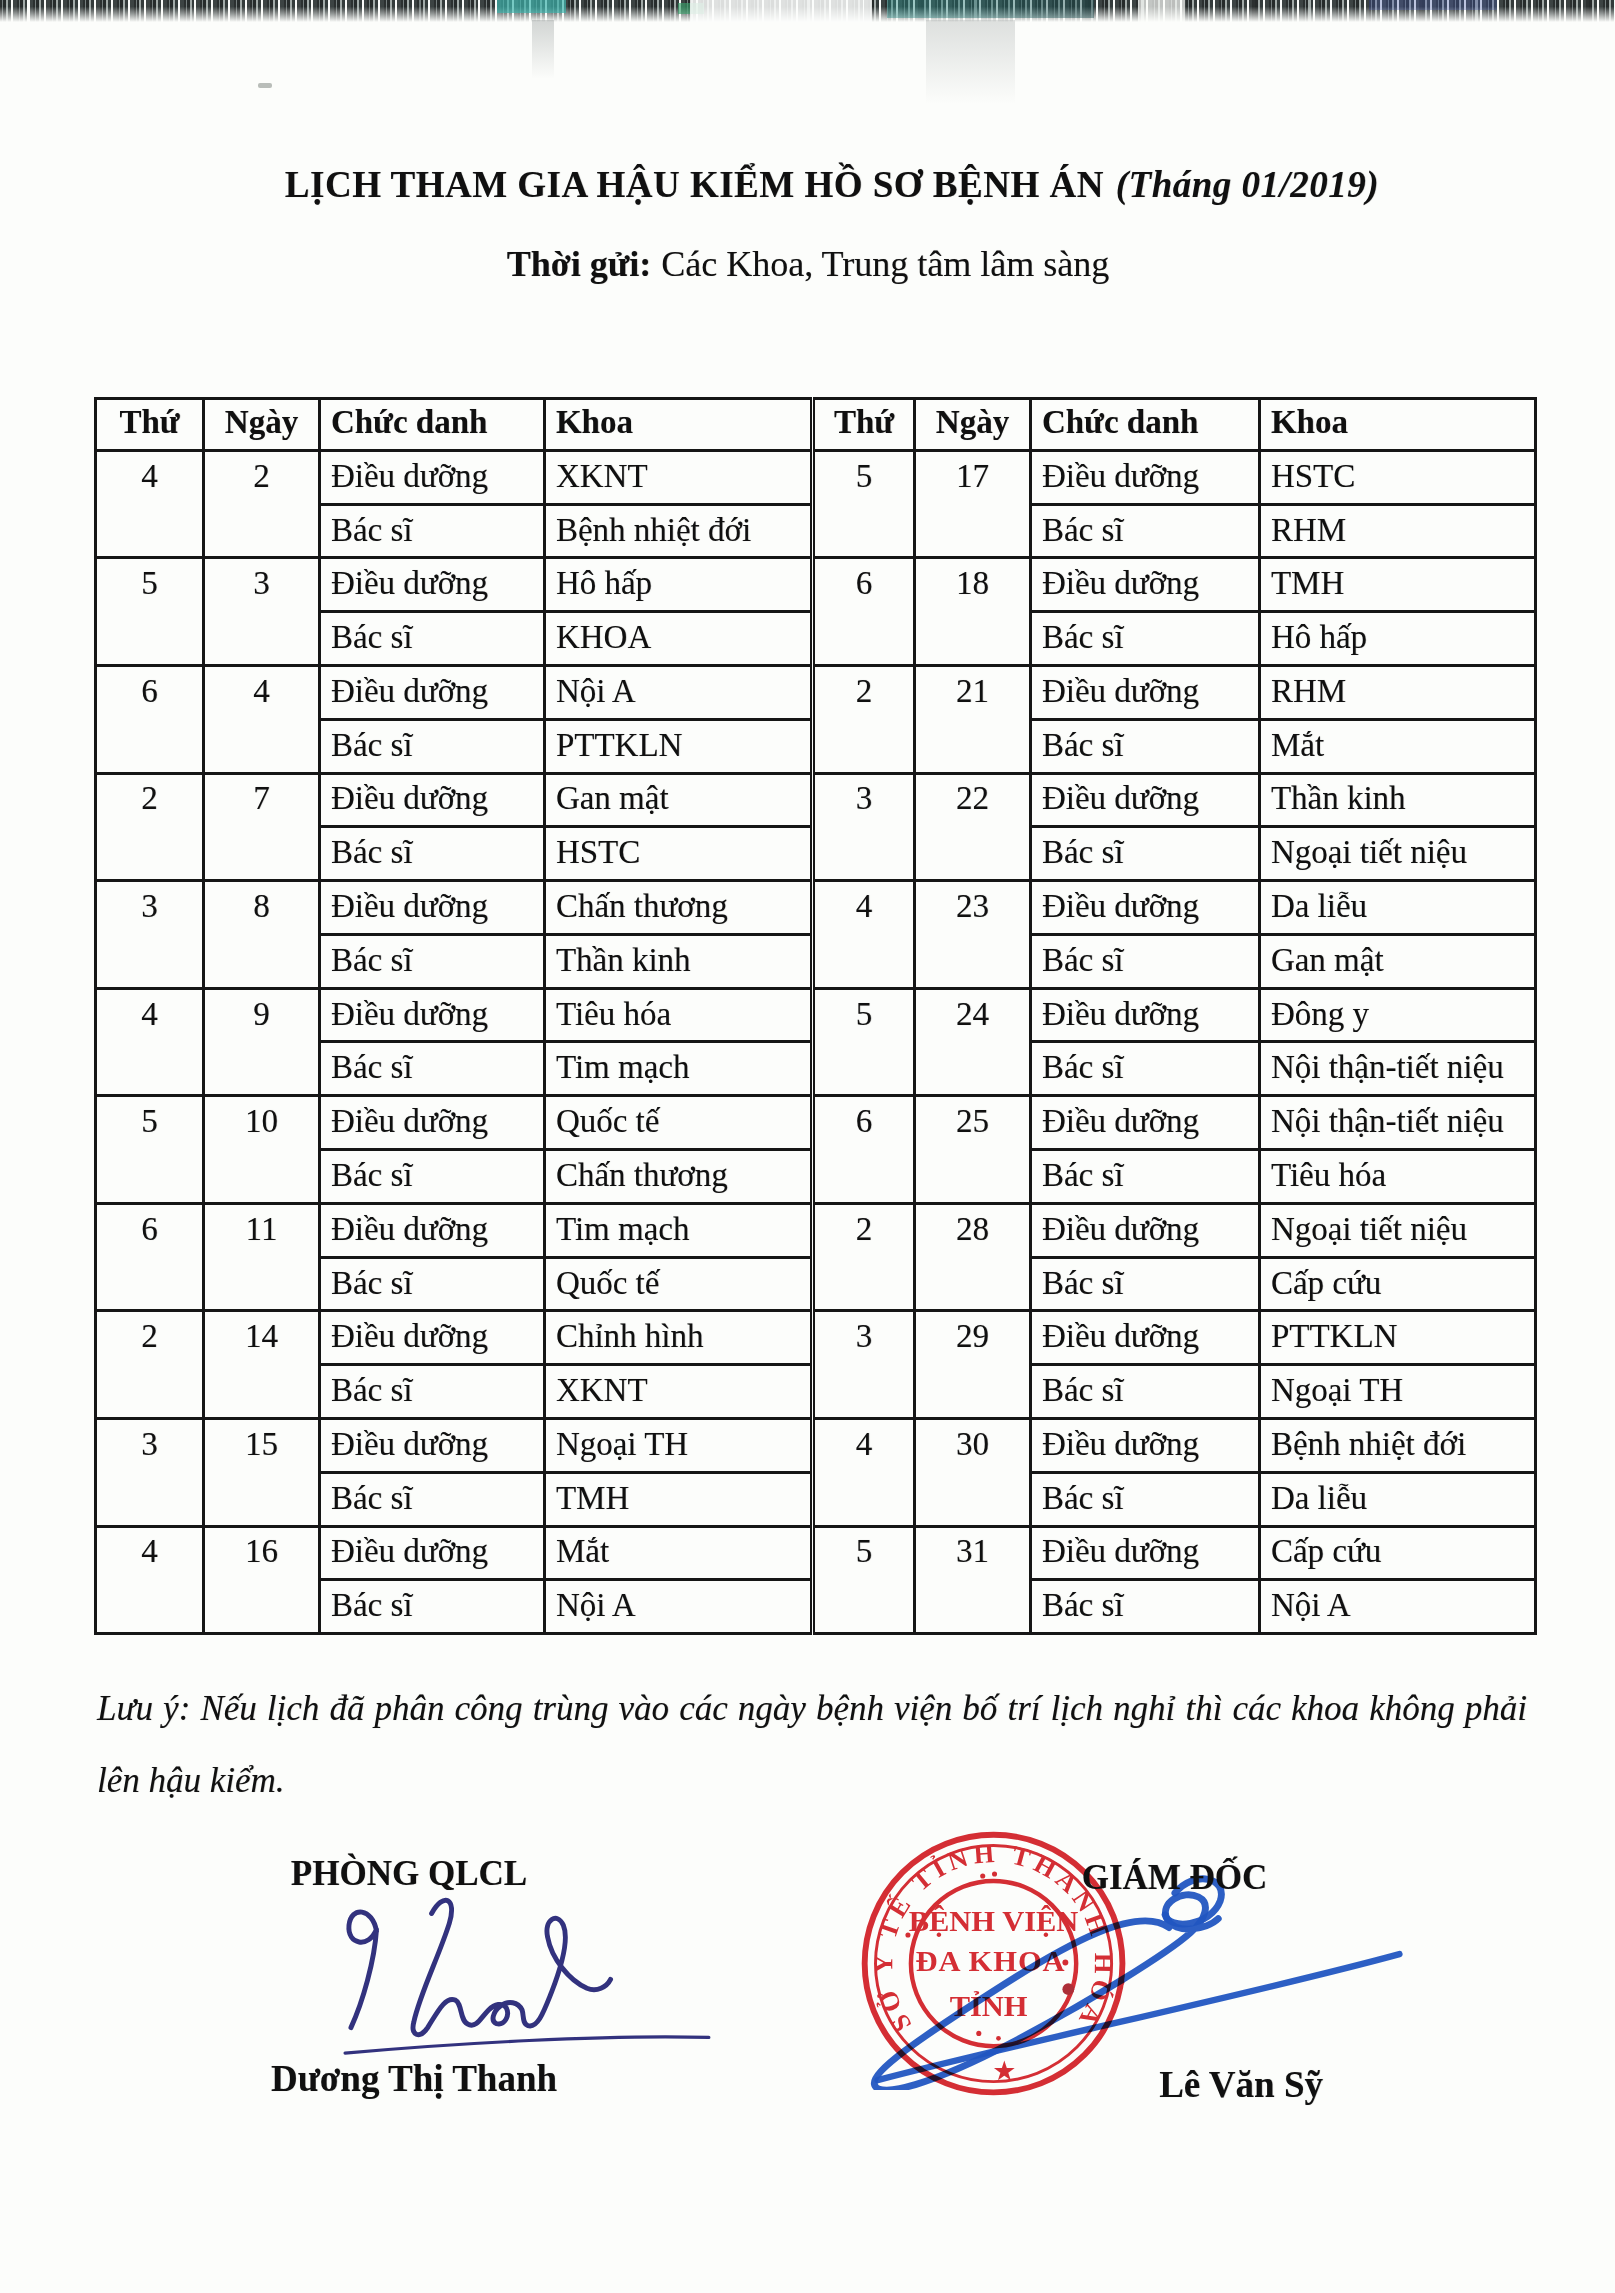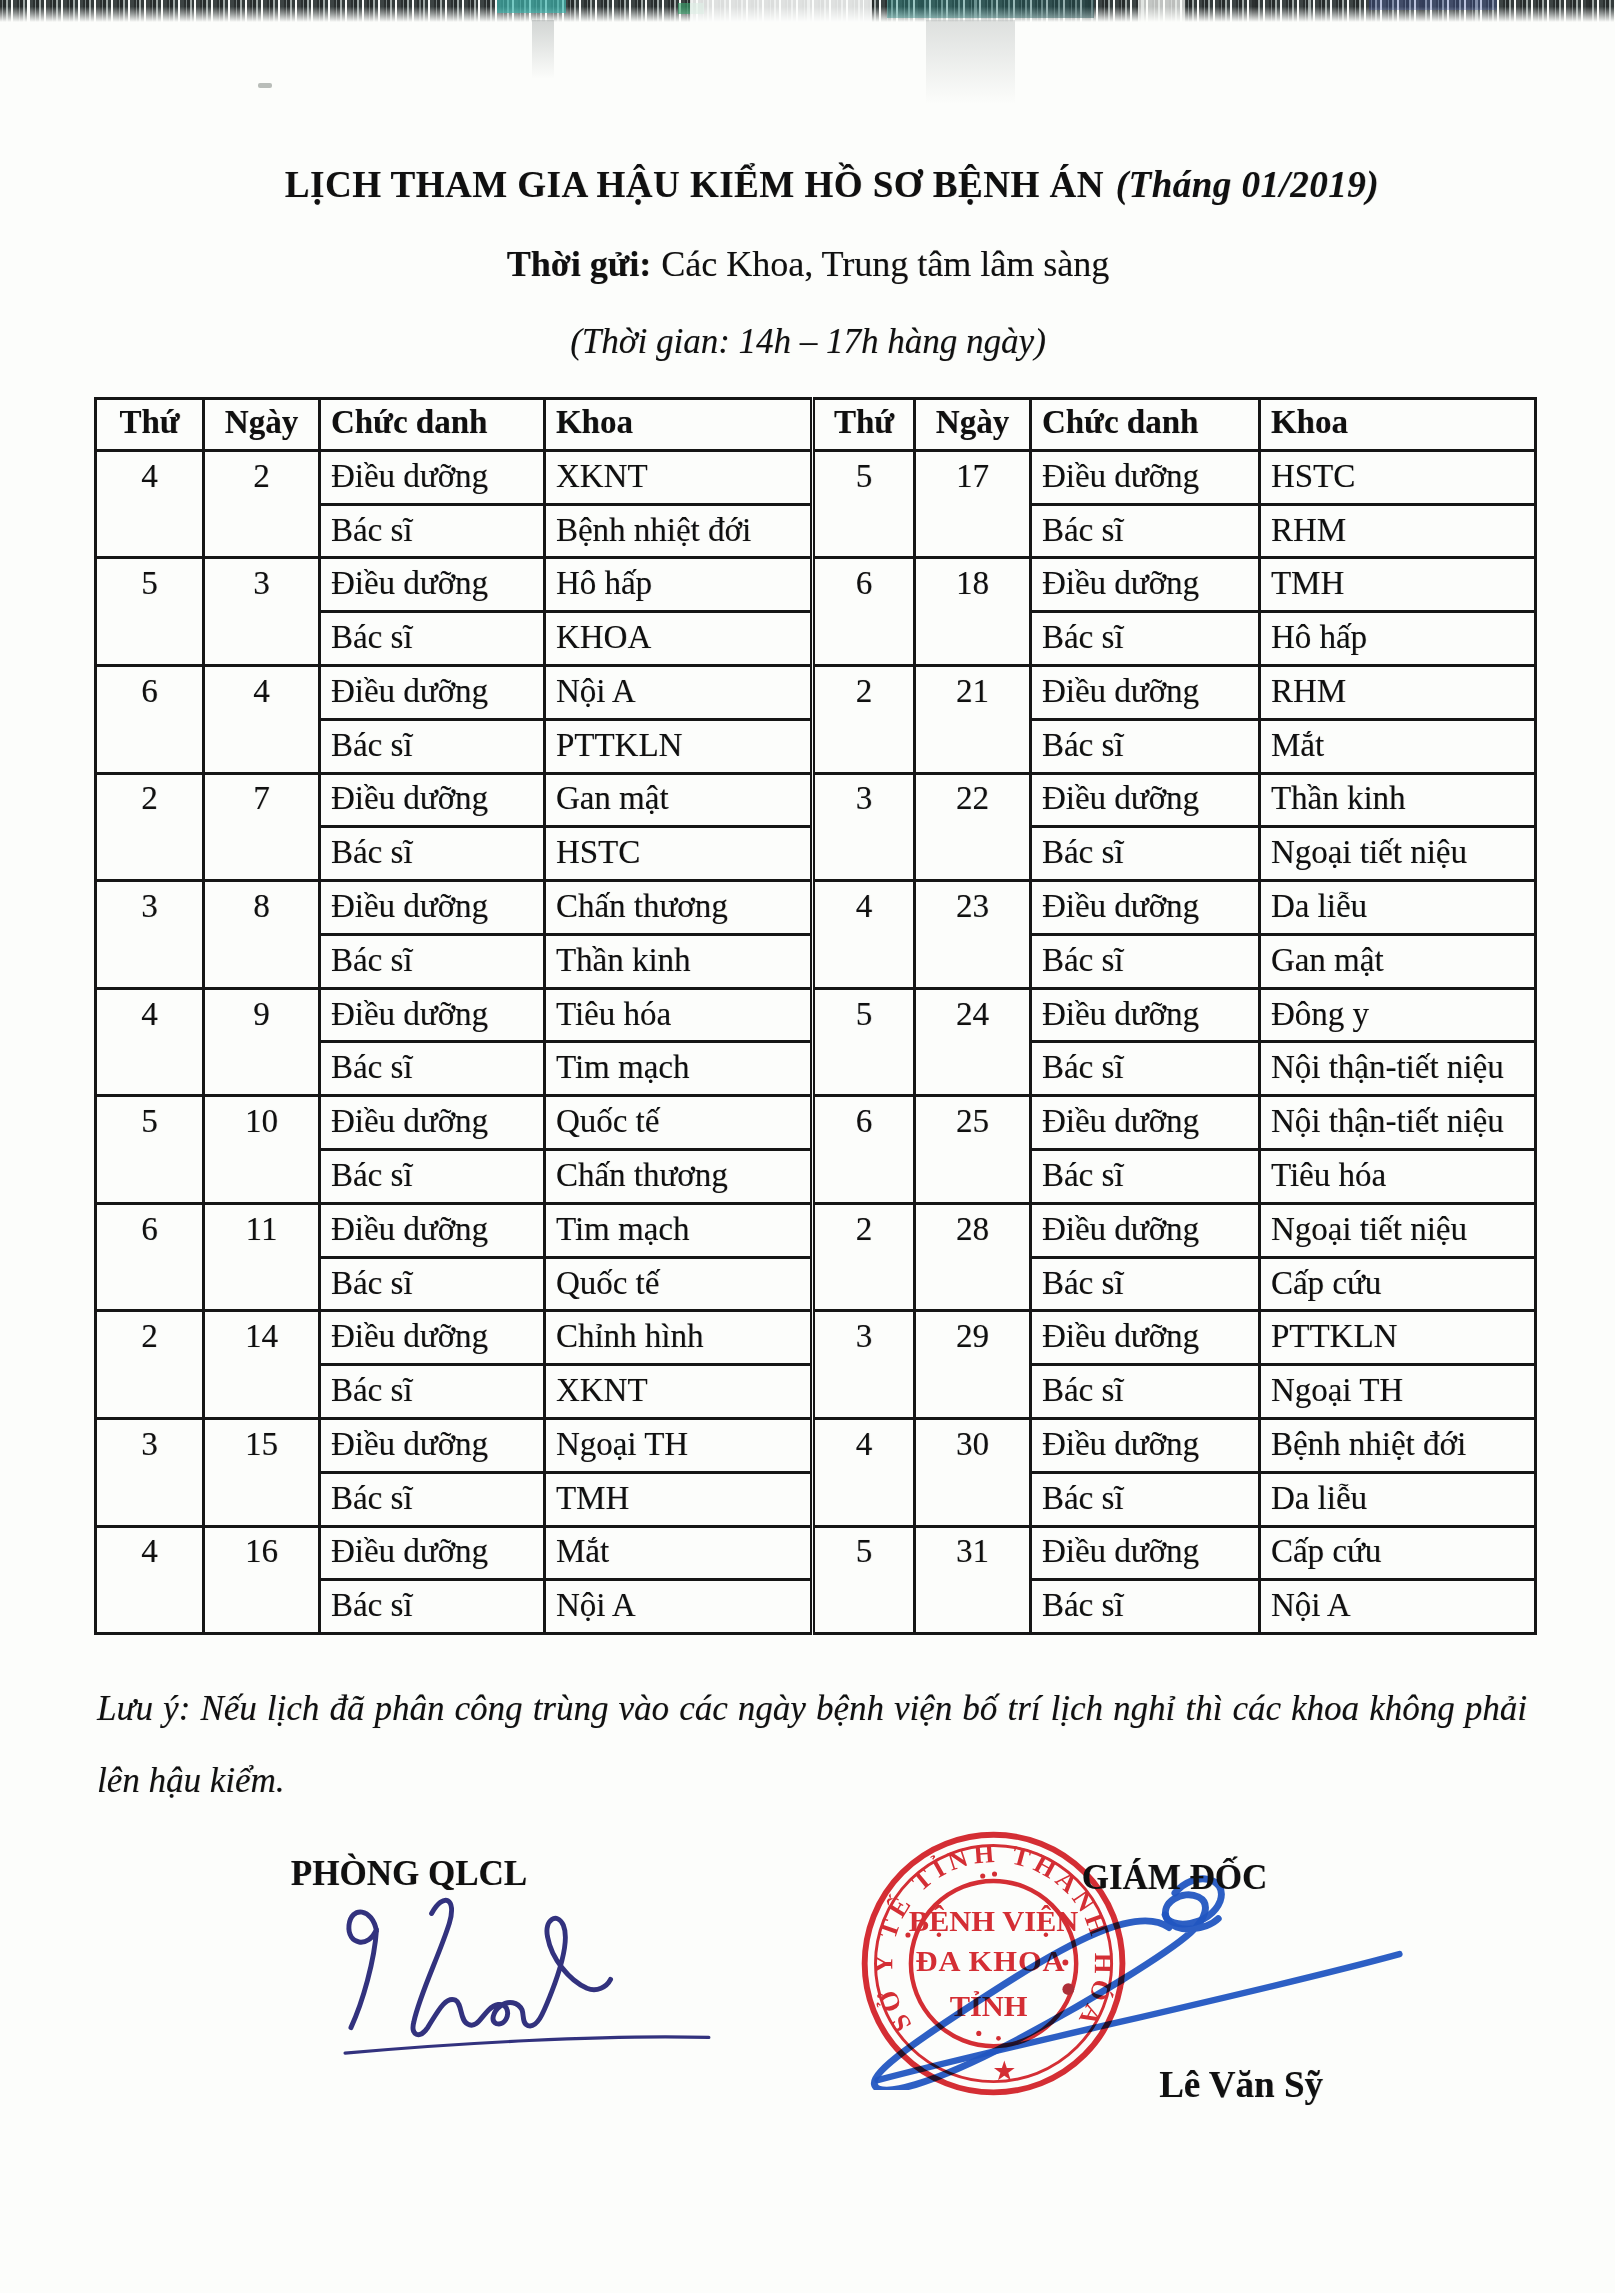--- a/index.html
+++ b/index.html
@@ -85,7 +85,6 @@
     <span class="recipient-label">Thời gửi:</span><span>Các Khoa, Trung tâm lâm sàng</span>
   </div>
 
-  <div class="time-note soft">(Thời gian: 14h – 17h hàng ngày)</div>
 
   <table class="sched soft">
     <colgroup>

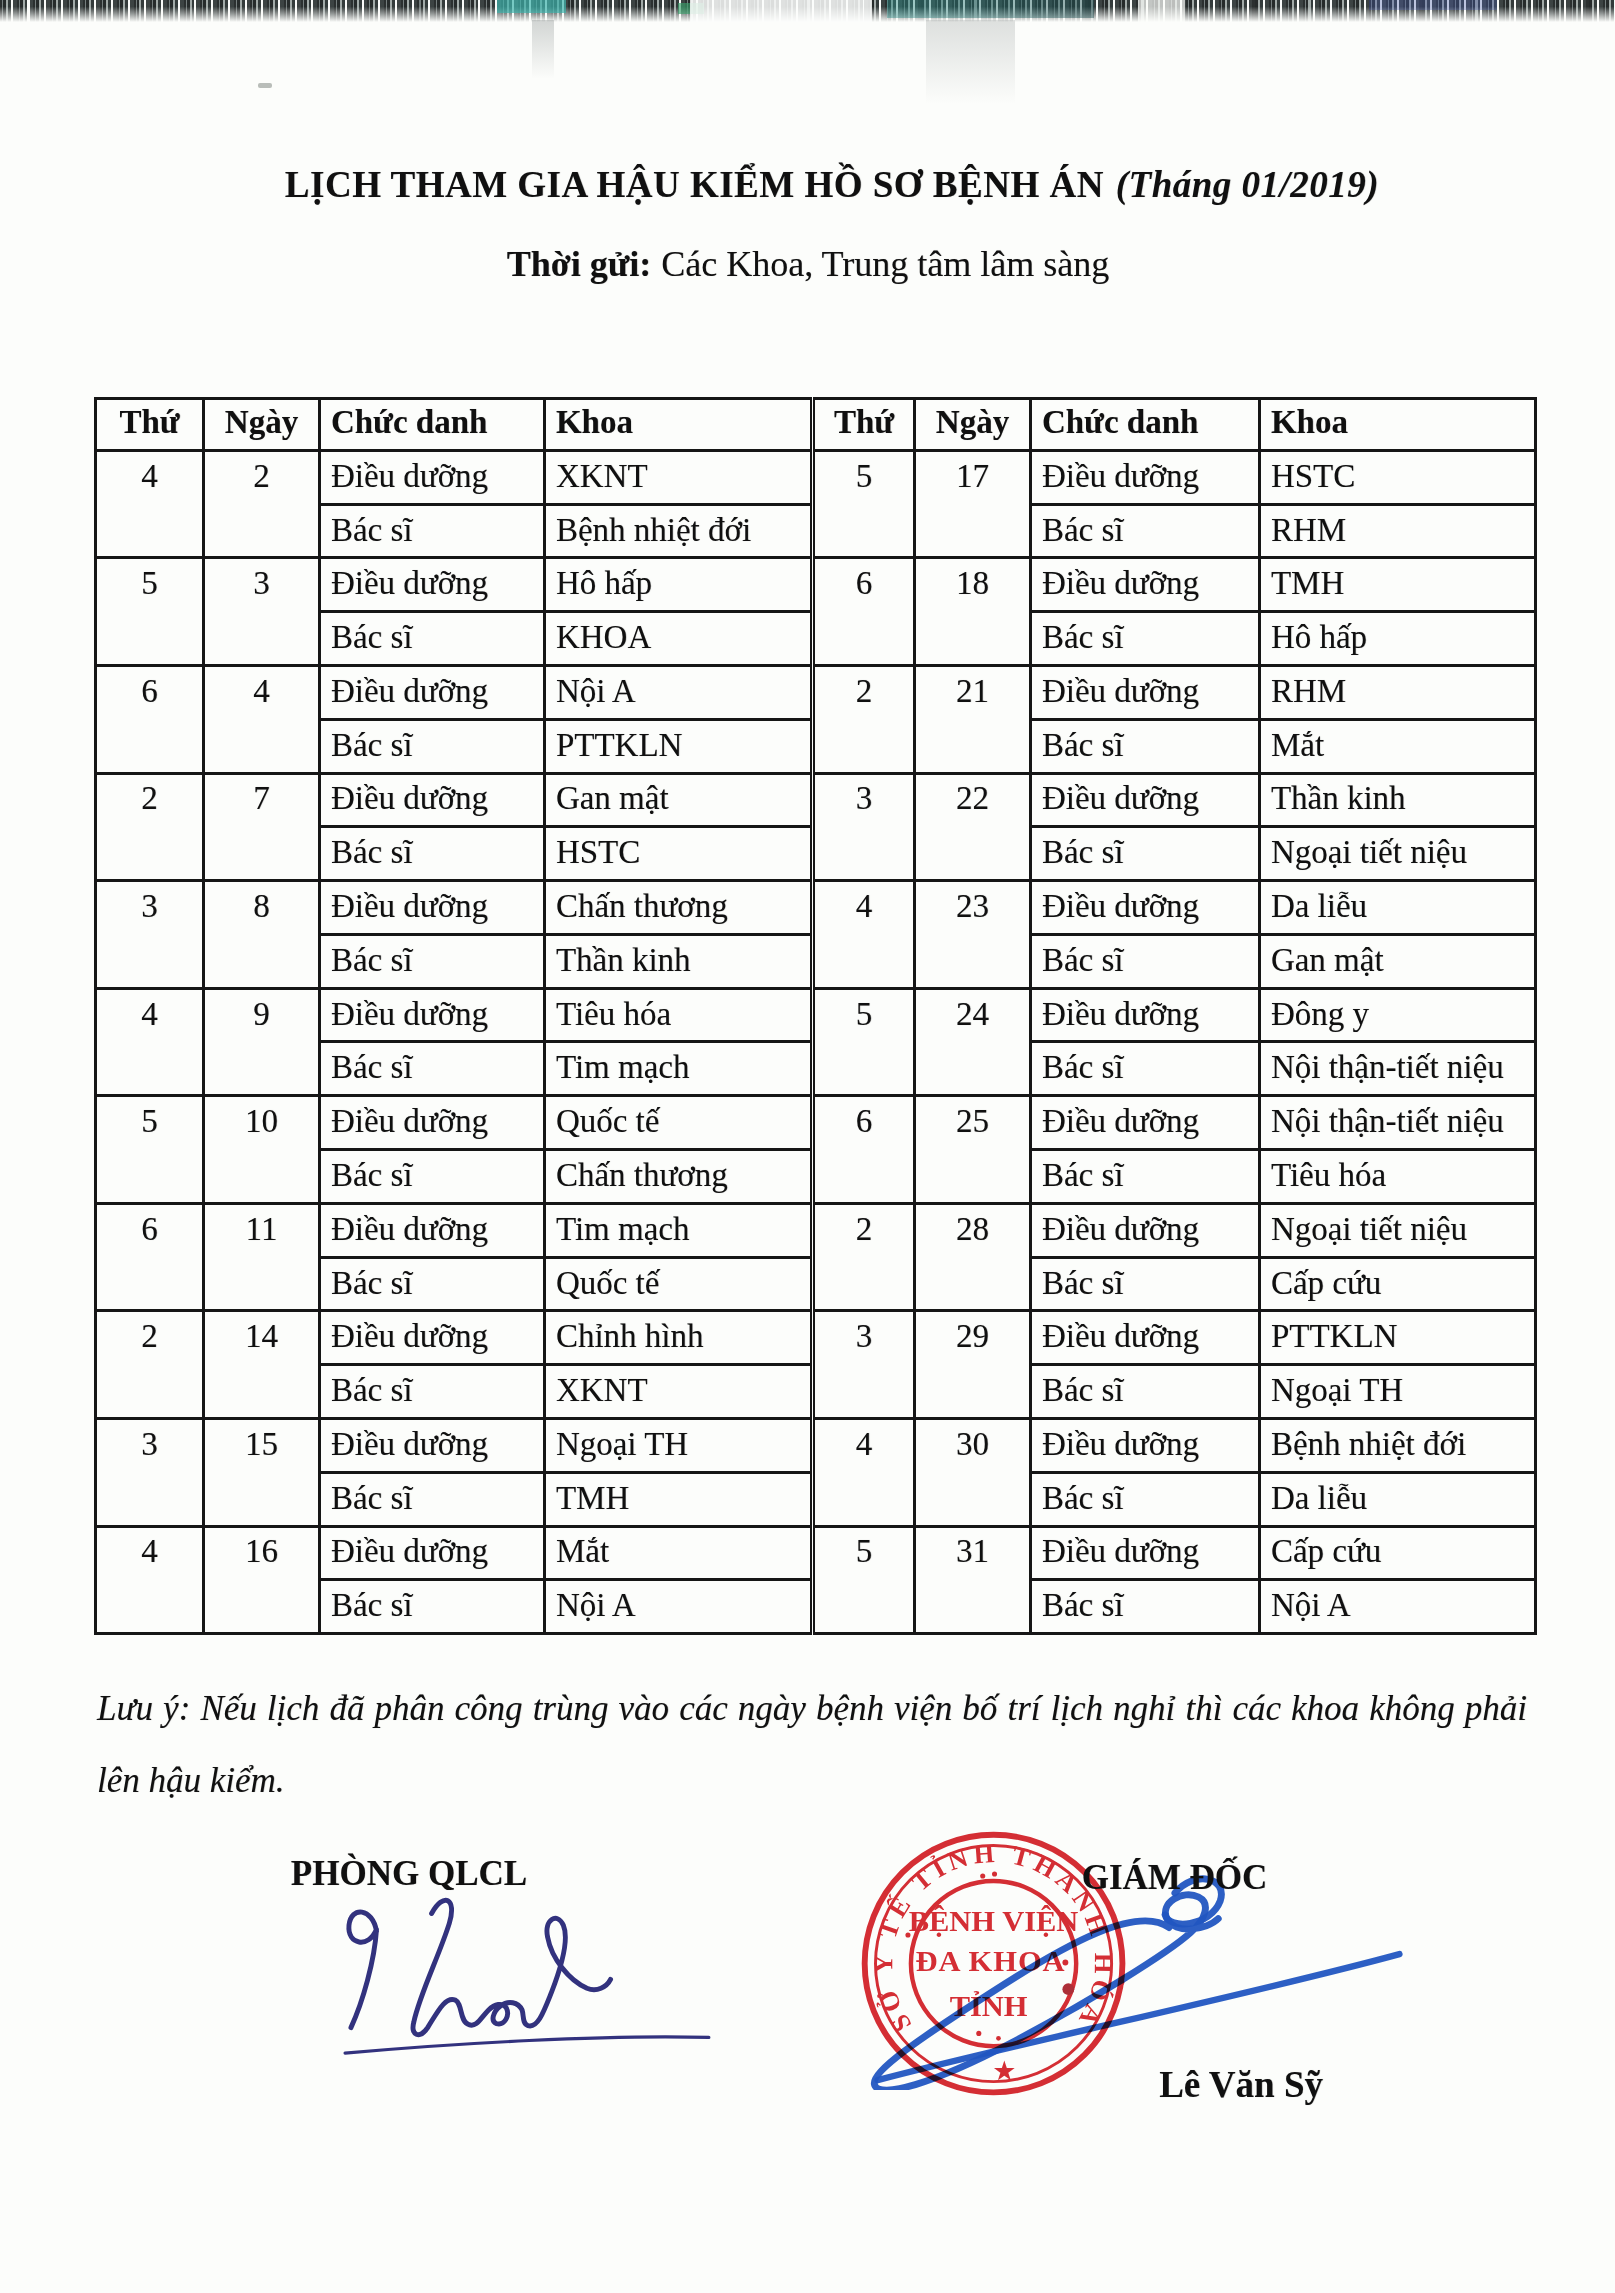--- a/index.html
+++ b/index.html
@@ -292,6 +292,7 @@
   <div class="note-text soft">Lưu ý: Nếu lịch đã phân công trùng vào các ngày bệnh viện bố trí lịch nghỉ thì các khoa không phải lên hậu kiểm.</div>
 
   <div class="sig-dept-label soft">PHÒNG QLCL</div>
+  <div class="sig-name-left soft">Dương Thị Thanh</div>
   <div class="sig-title-right soft">GIÁM ĐỐC</div>
   <div class="sig-name-right soft">Lê Văn Sỹ</div>
 

